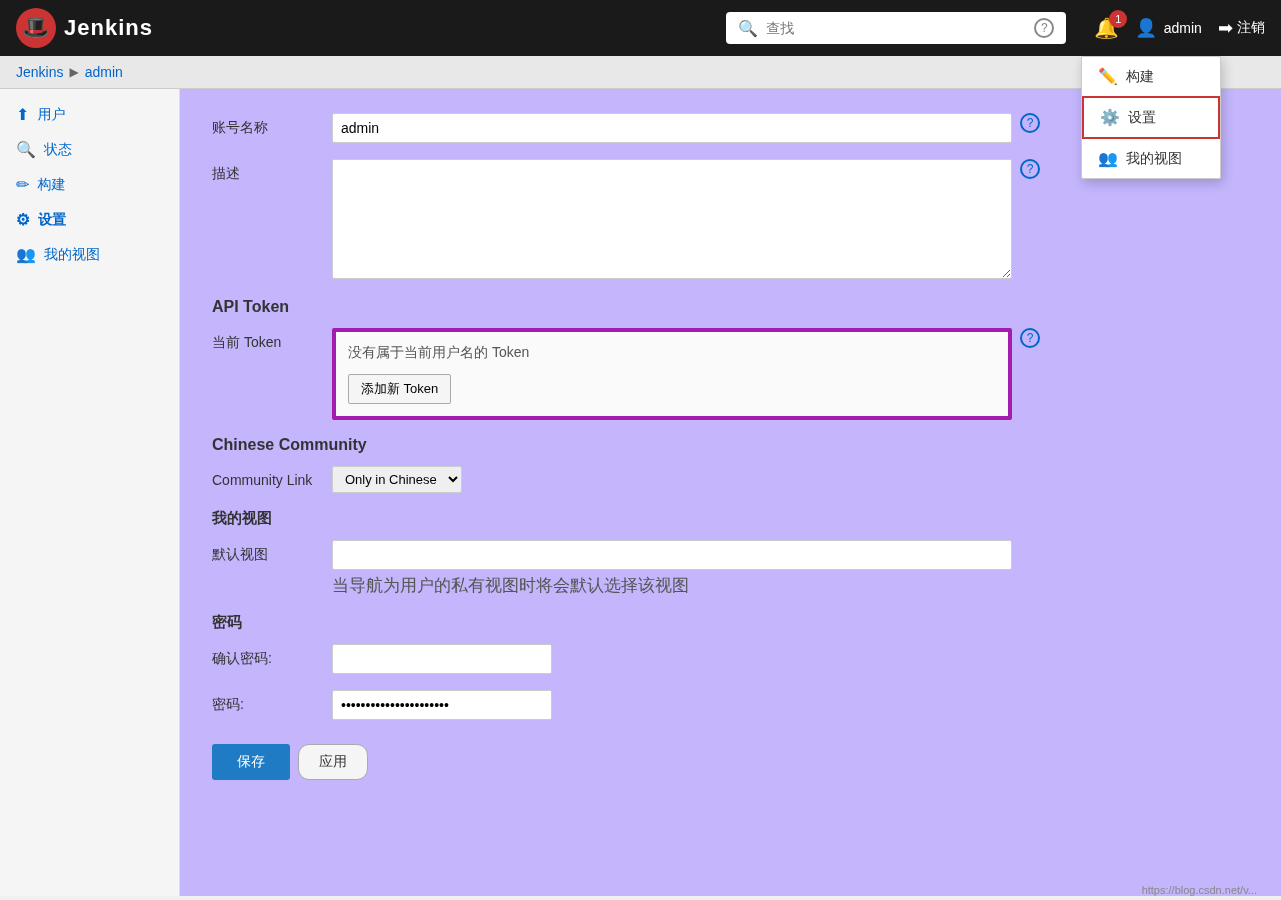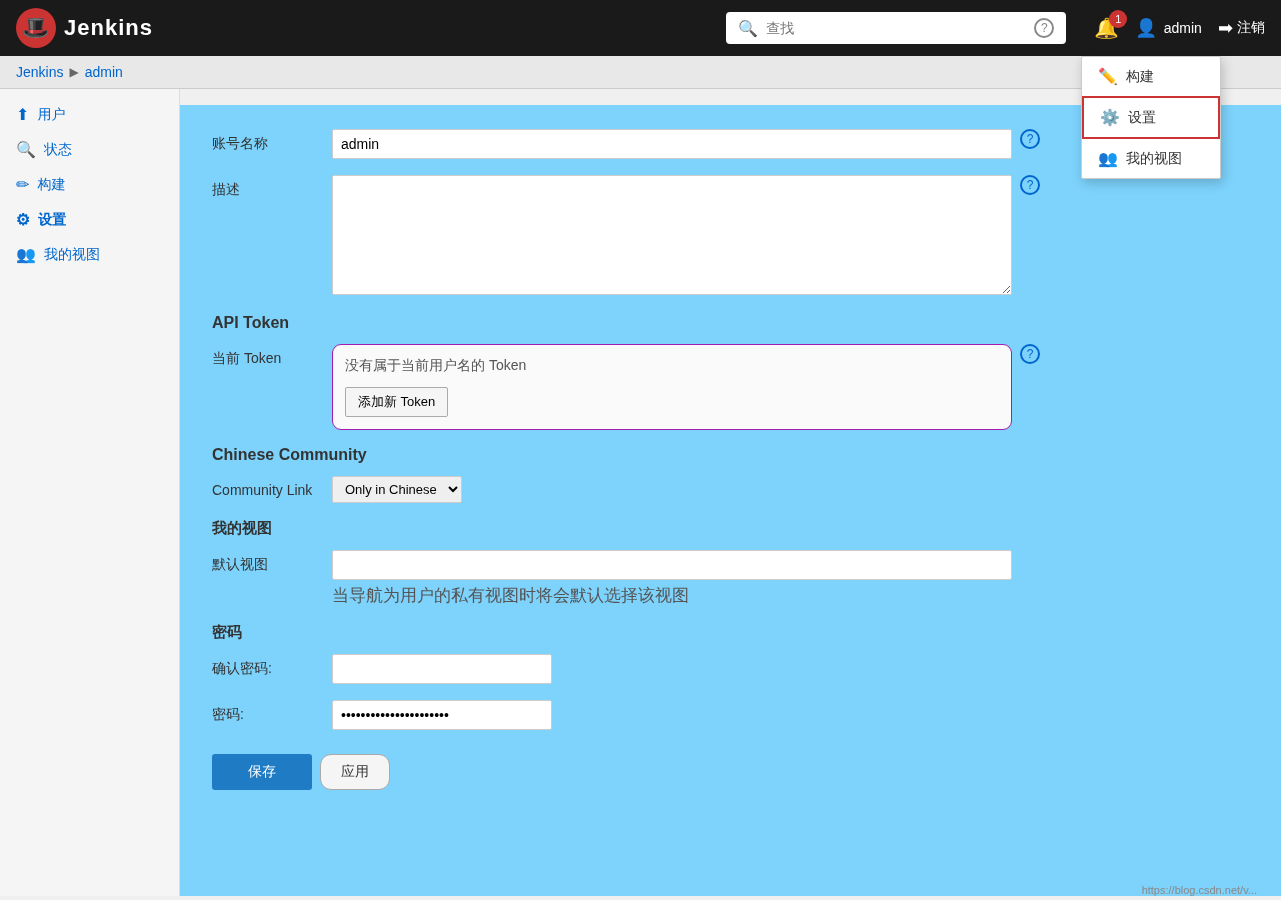--- a/index.html
+++ b/index.html
@@ -168,10 +168,9 @@
     
     .main {
       flex: 1;
-      background: #7dd3fc;
+      background: #c4b5fd;
       padding: 24px 32px;
       position: relative;
-      margin-top: 16px;
     }
 
     

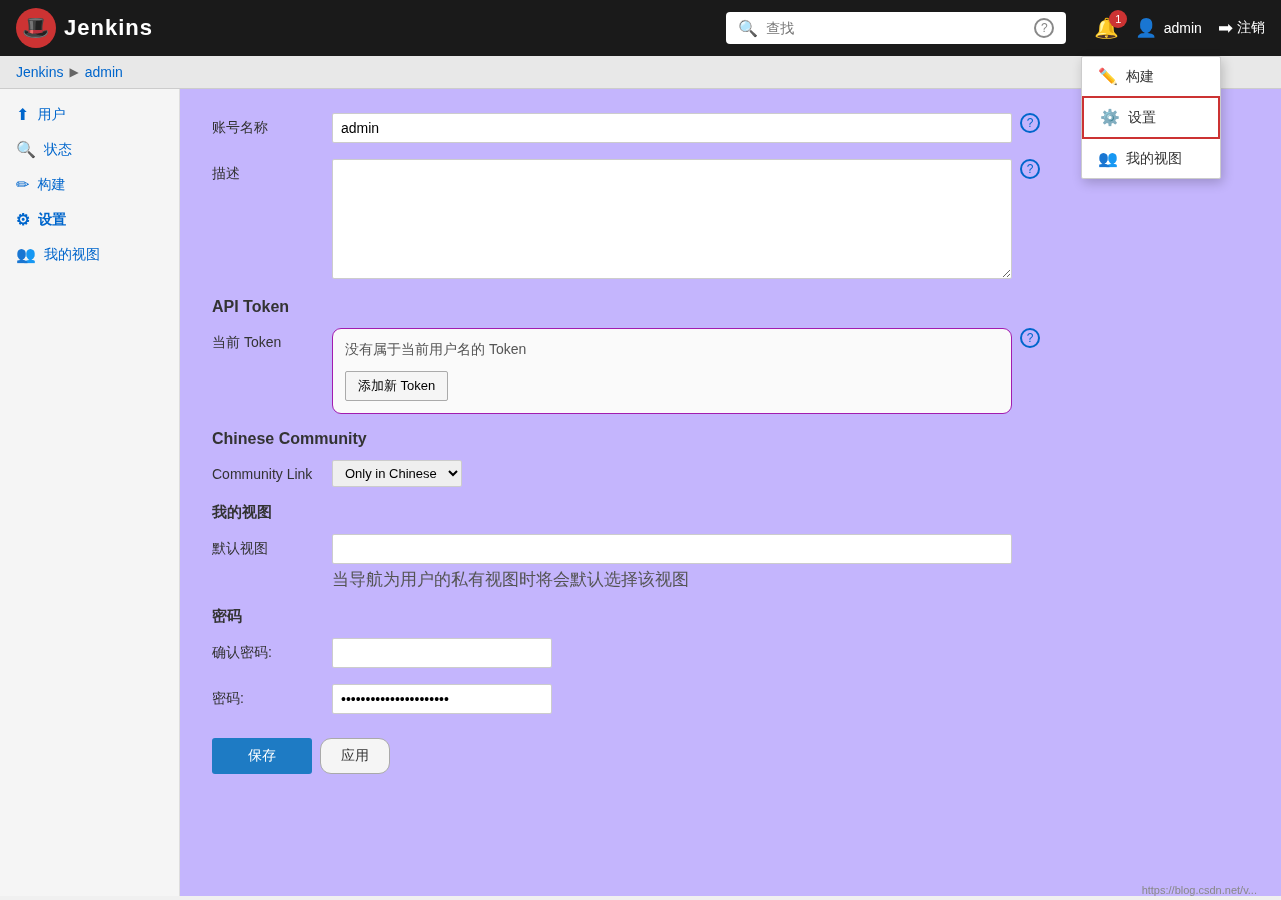--- a/index.html
+++ b/index.html
@@ -241,8 +241,8 @@
 
     
     .token-box {
-      border: 1px solid #a21caf;
-      border-radius: 9px;
+      border: 4px solid #a21caf;
+      border-radius: 2px;
       padding: 12px;
       background: #fafafa;
       max-width: 680px;

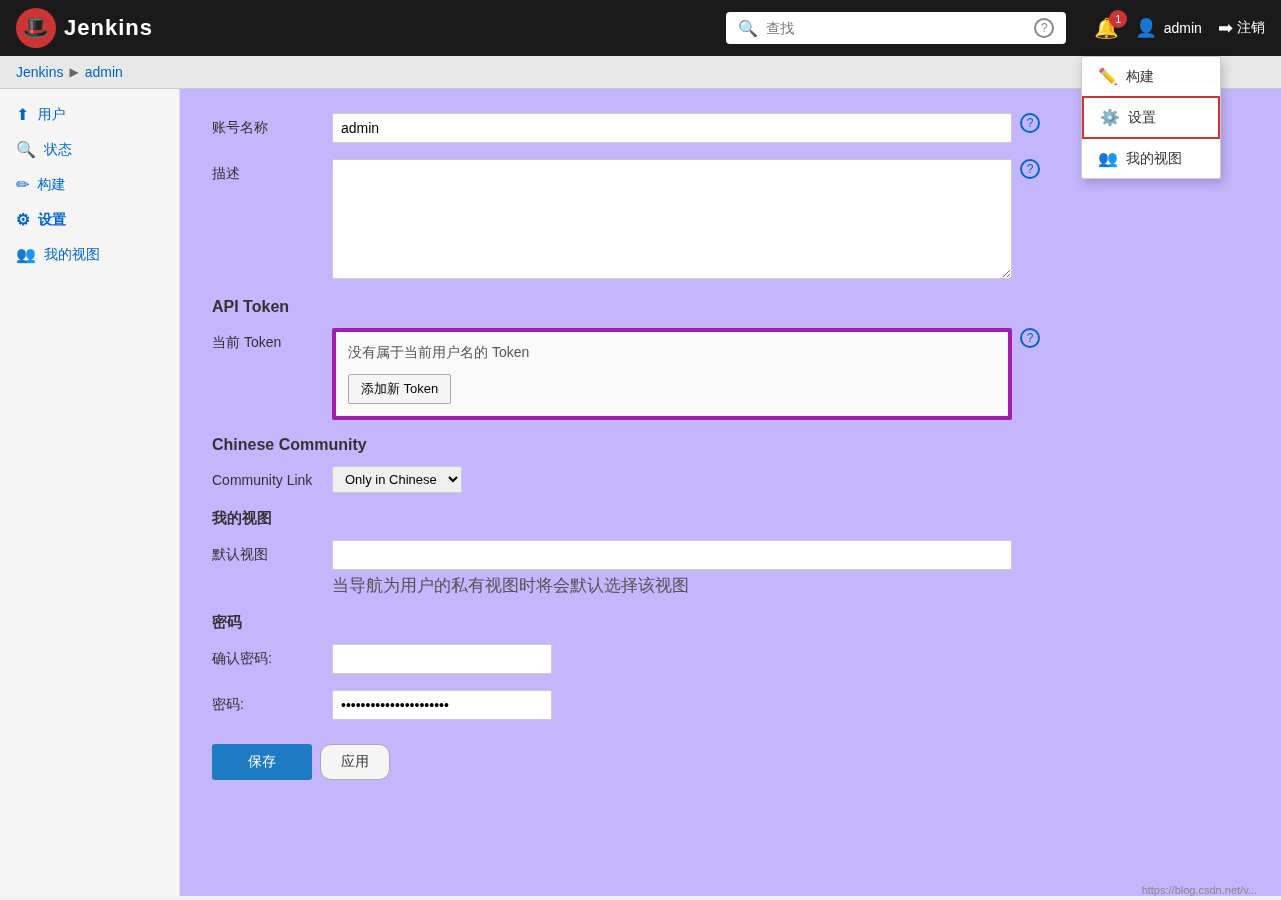--- a/index.html
+++ b/index.html
@@ -293,7 +293,7 @@
       margin-top: 24px;
     }
     .btn-save {
-      padding: 8px 36px;
+      padding: 8px 25px;
       background: #1e7bc4;
       color: #fff;
       border: none;

